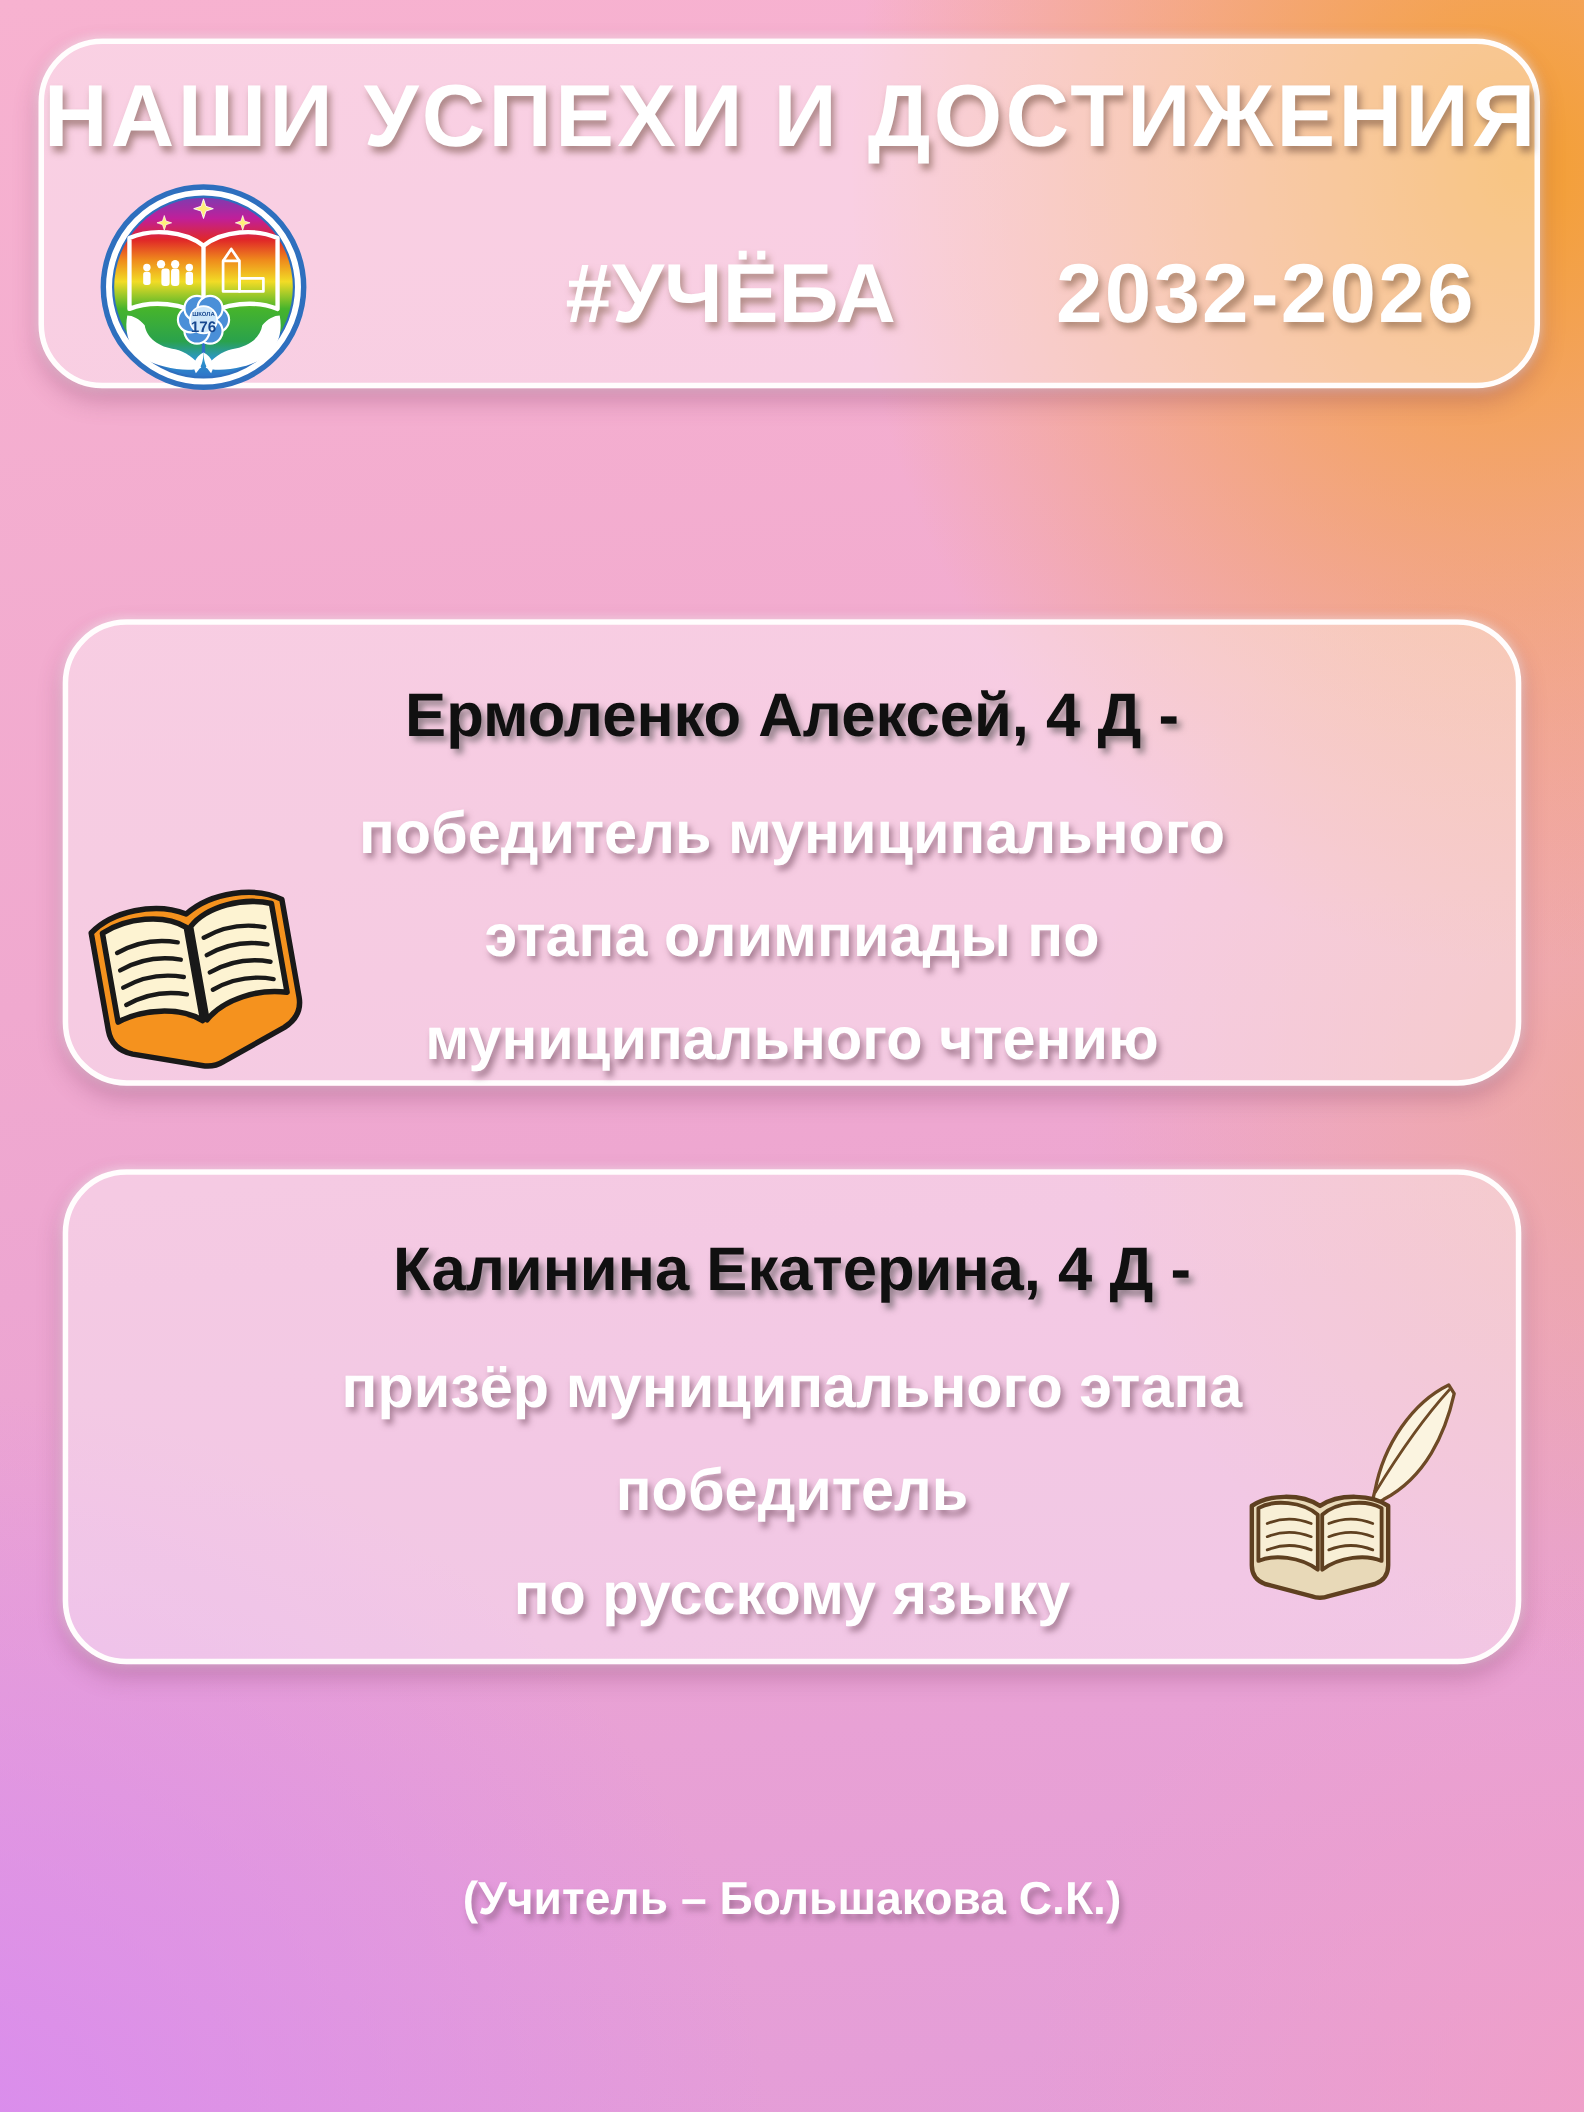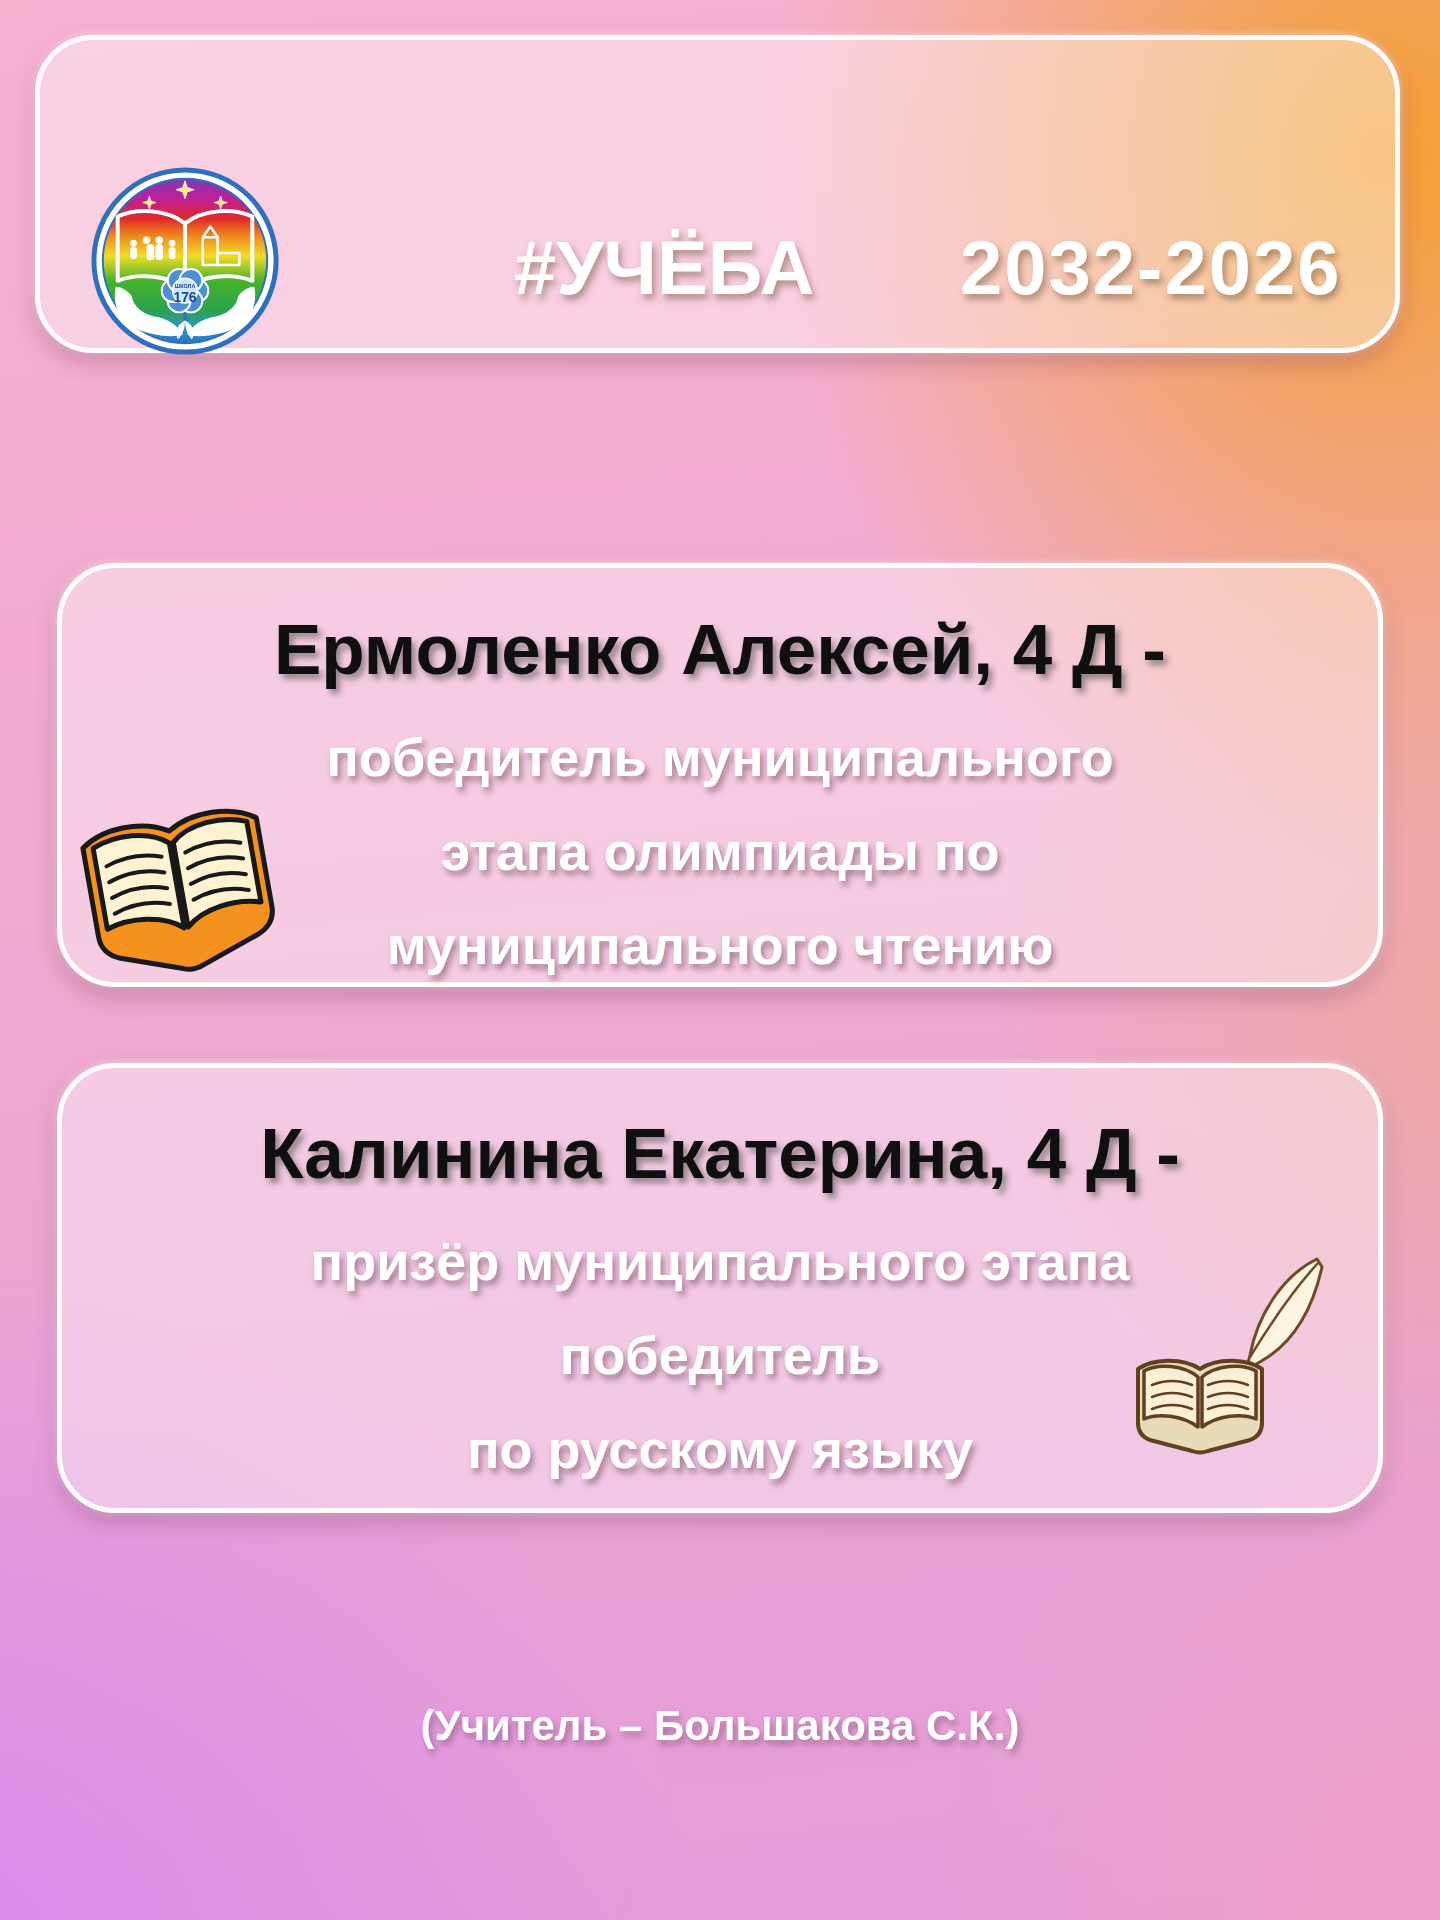--- a/index.html
+++ b/index.html
@@ -64,6 +64,7 @@
 <div class="canvas">
 
   <header class="card header-card">
+    <div class="poster-title">НАШИ УСПЕХИ И ДОСТИЖЕНИЯ</div>
 
     <svg class="logo" viewBox="0 0 200 200">
       <defs>

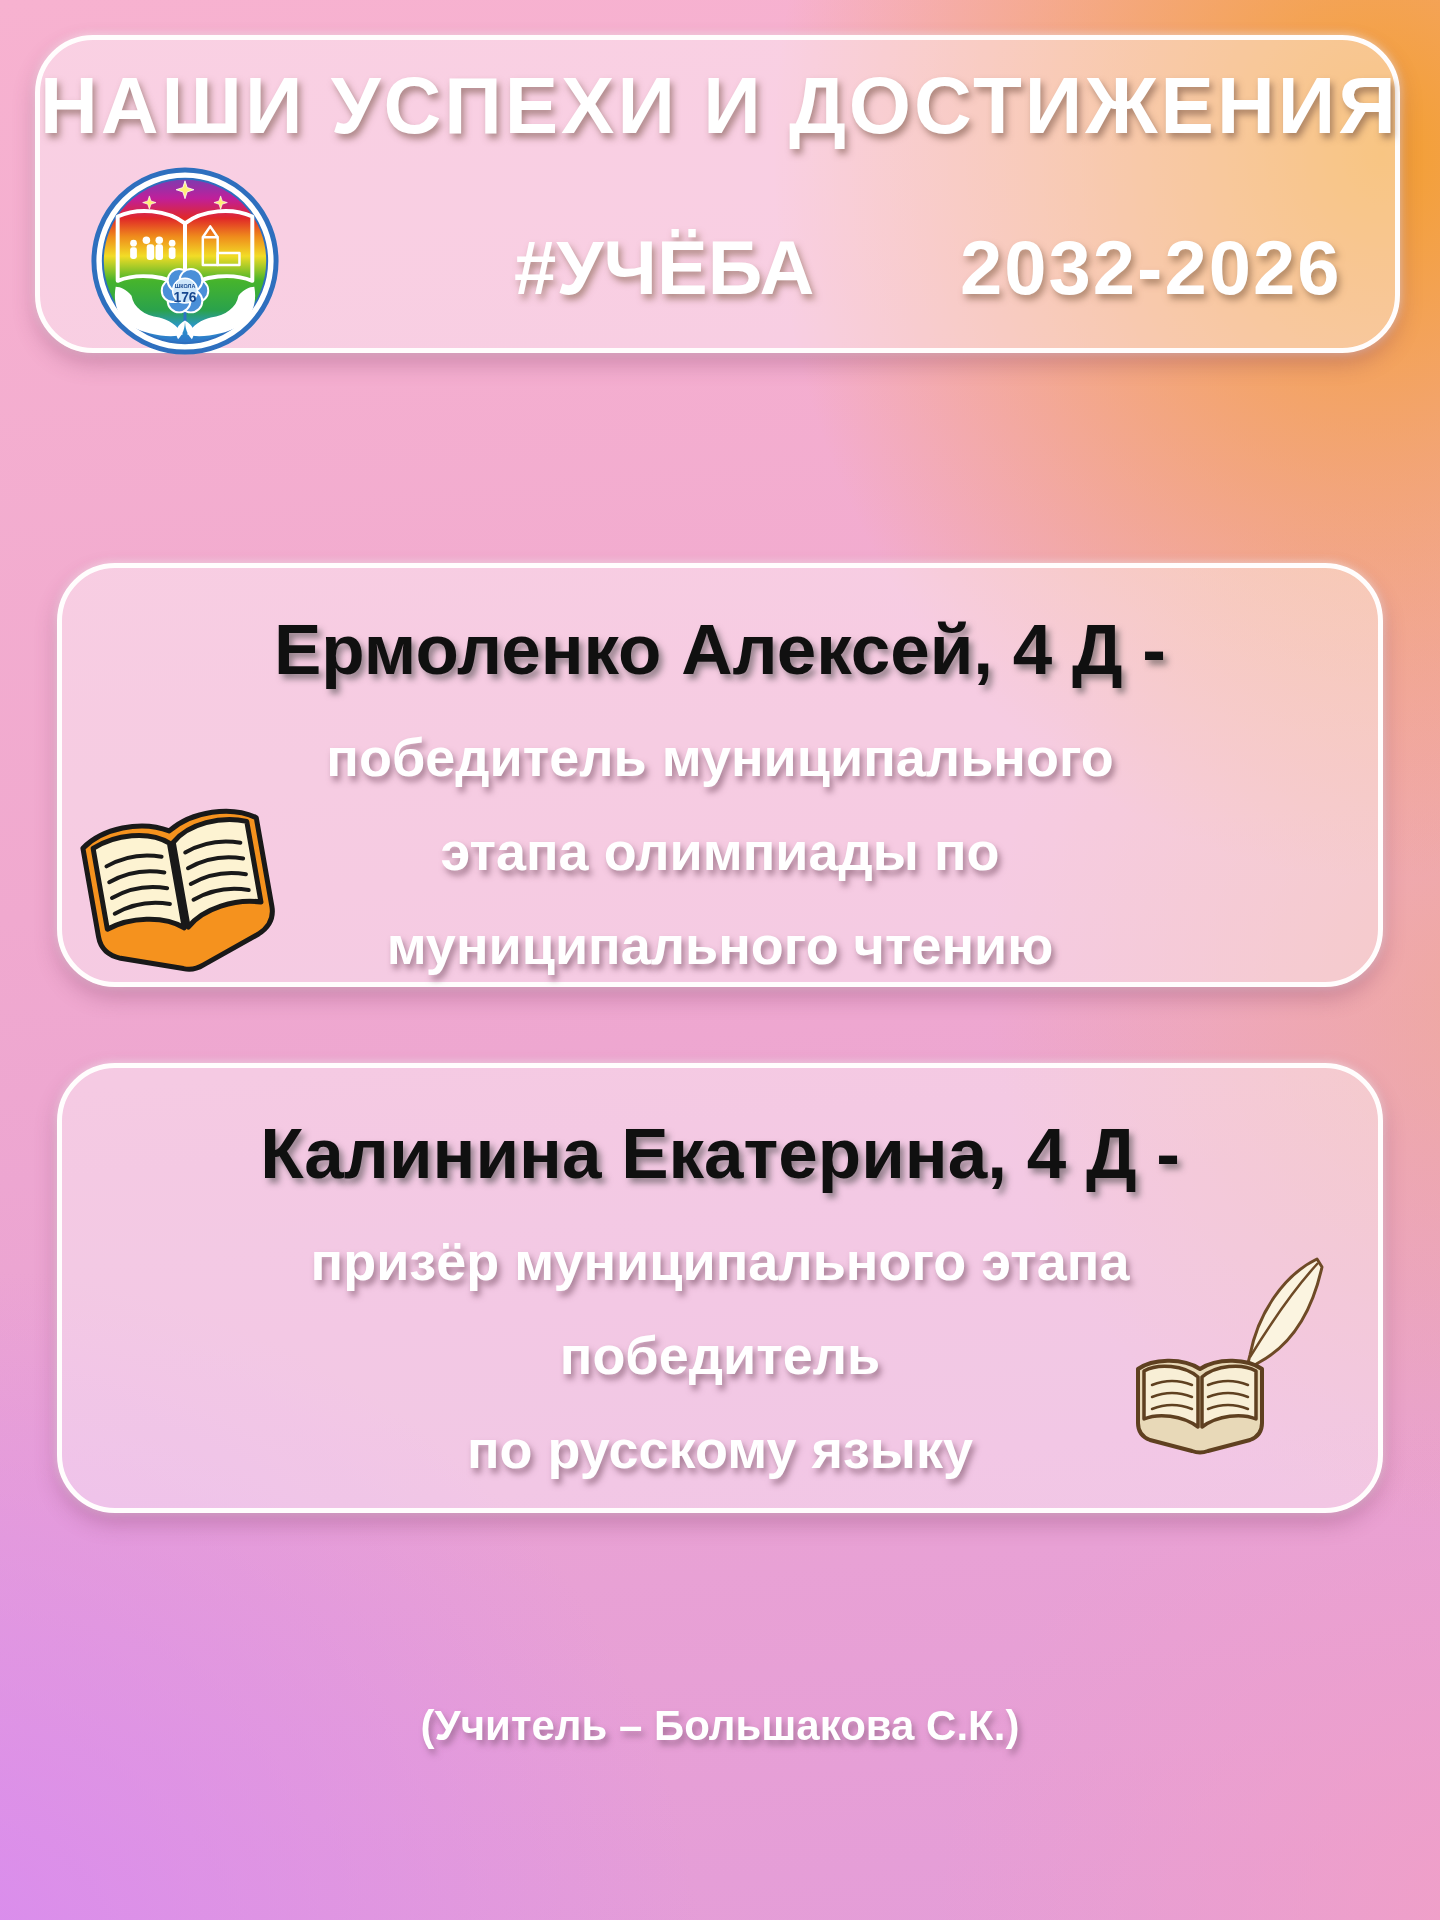--- a/index.html
+++ b/index.html
@@ -37,7 +37,7 @@
   .logo    { position:absolute; left:46px; top:122px; width:198px; height:198px; }
 
   .student-name {
-    margin:30px 10px 0 10px; font-size:71px; line-height:104px; font-weight:bold;
+    margin:30px 10px 0 10px; font-size:56px; line-height:104px; font-weight:bold;
     color:#101010; text-align:center; white-space:nowrap;
     text-shadow:4px 5px 6px rgba(70,70,70,0.55);
   }

